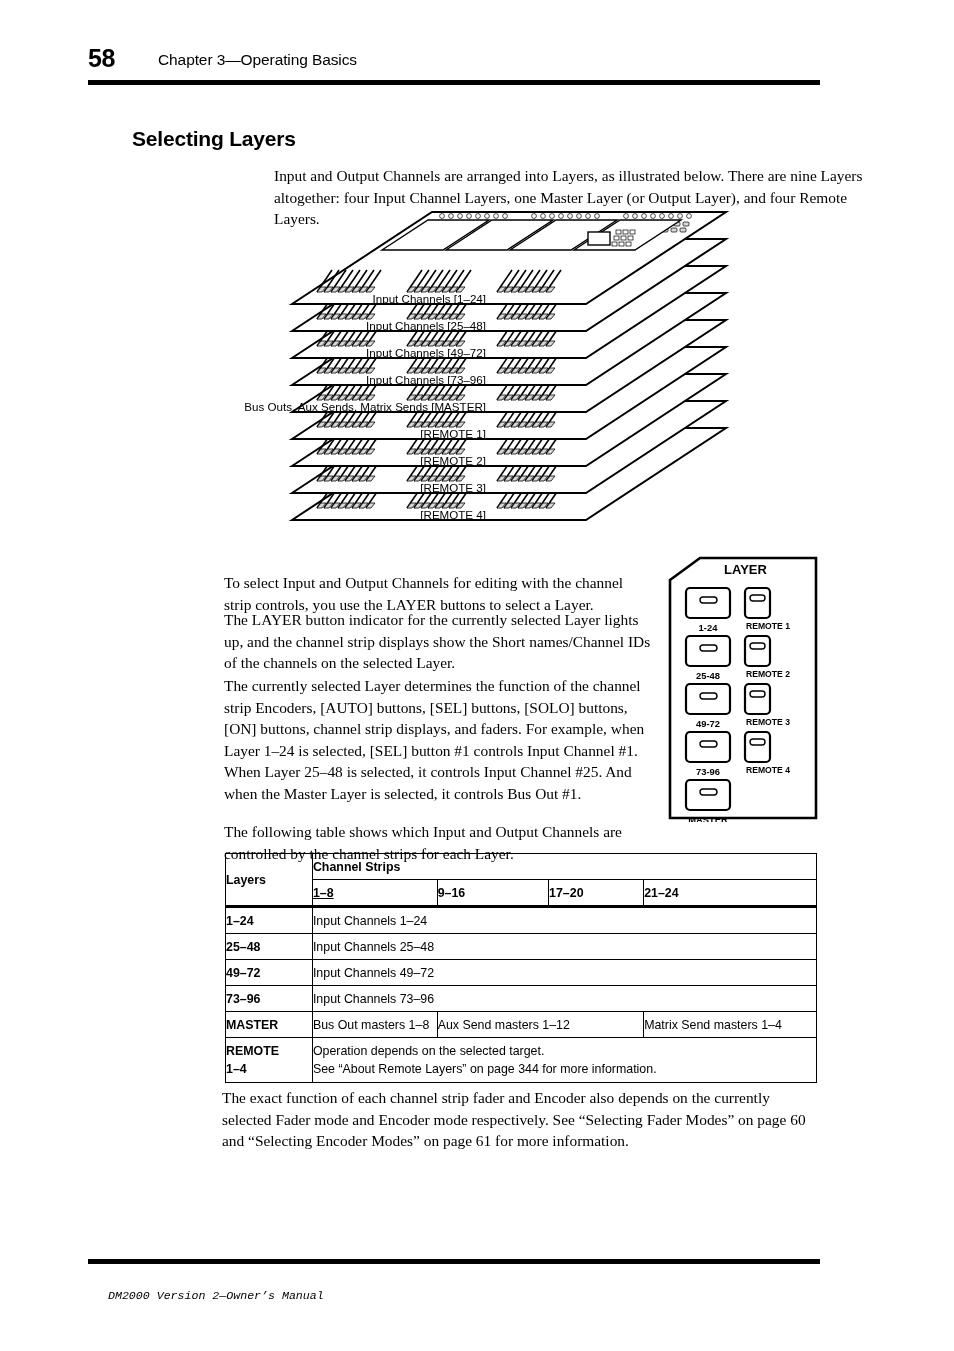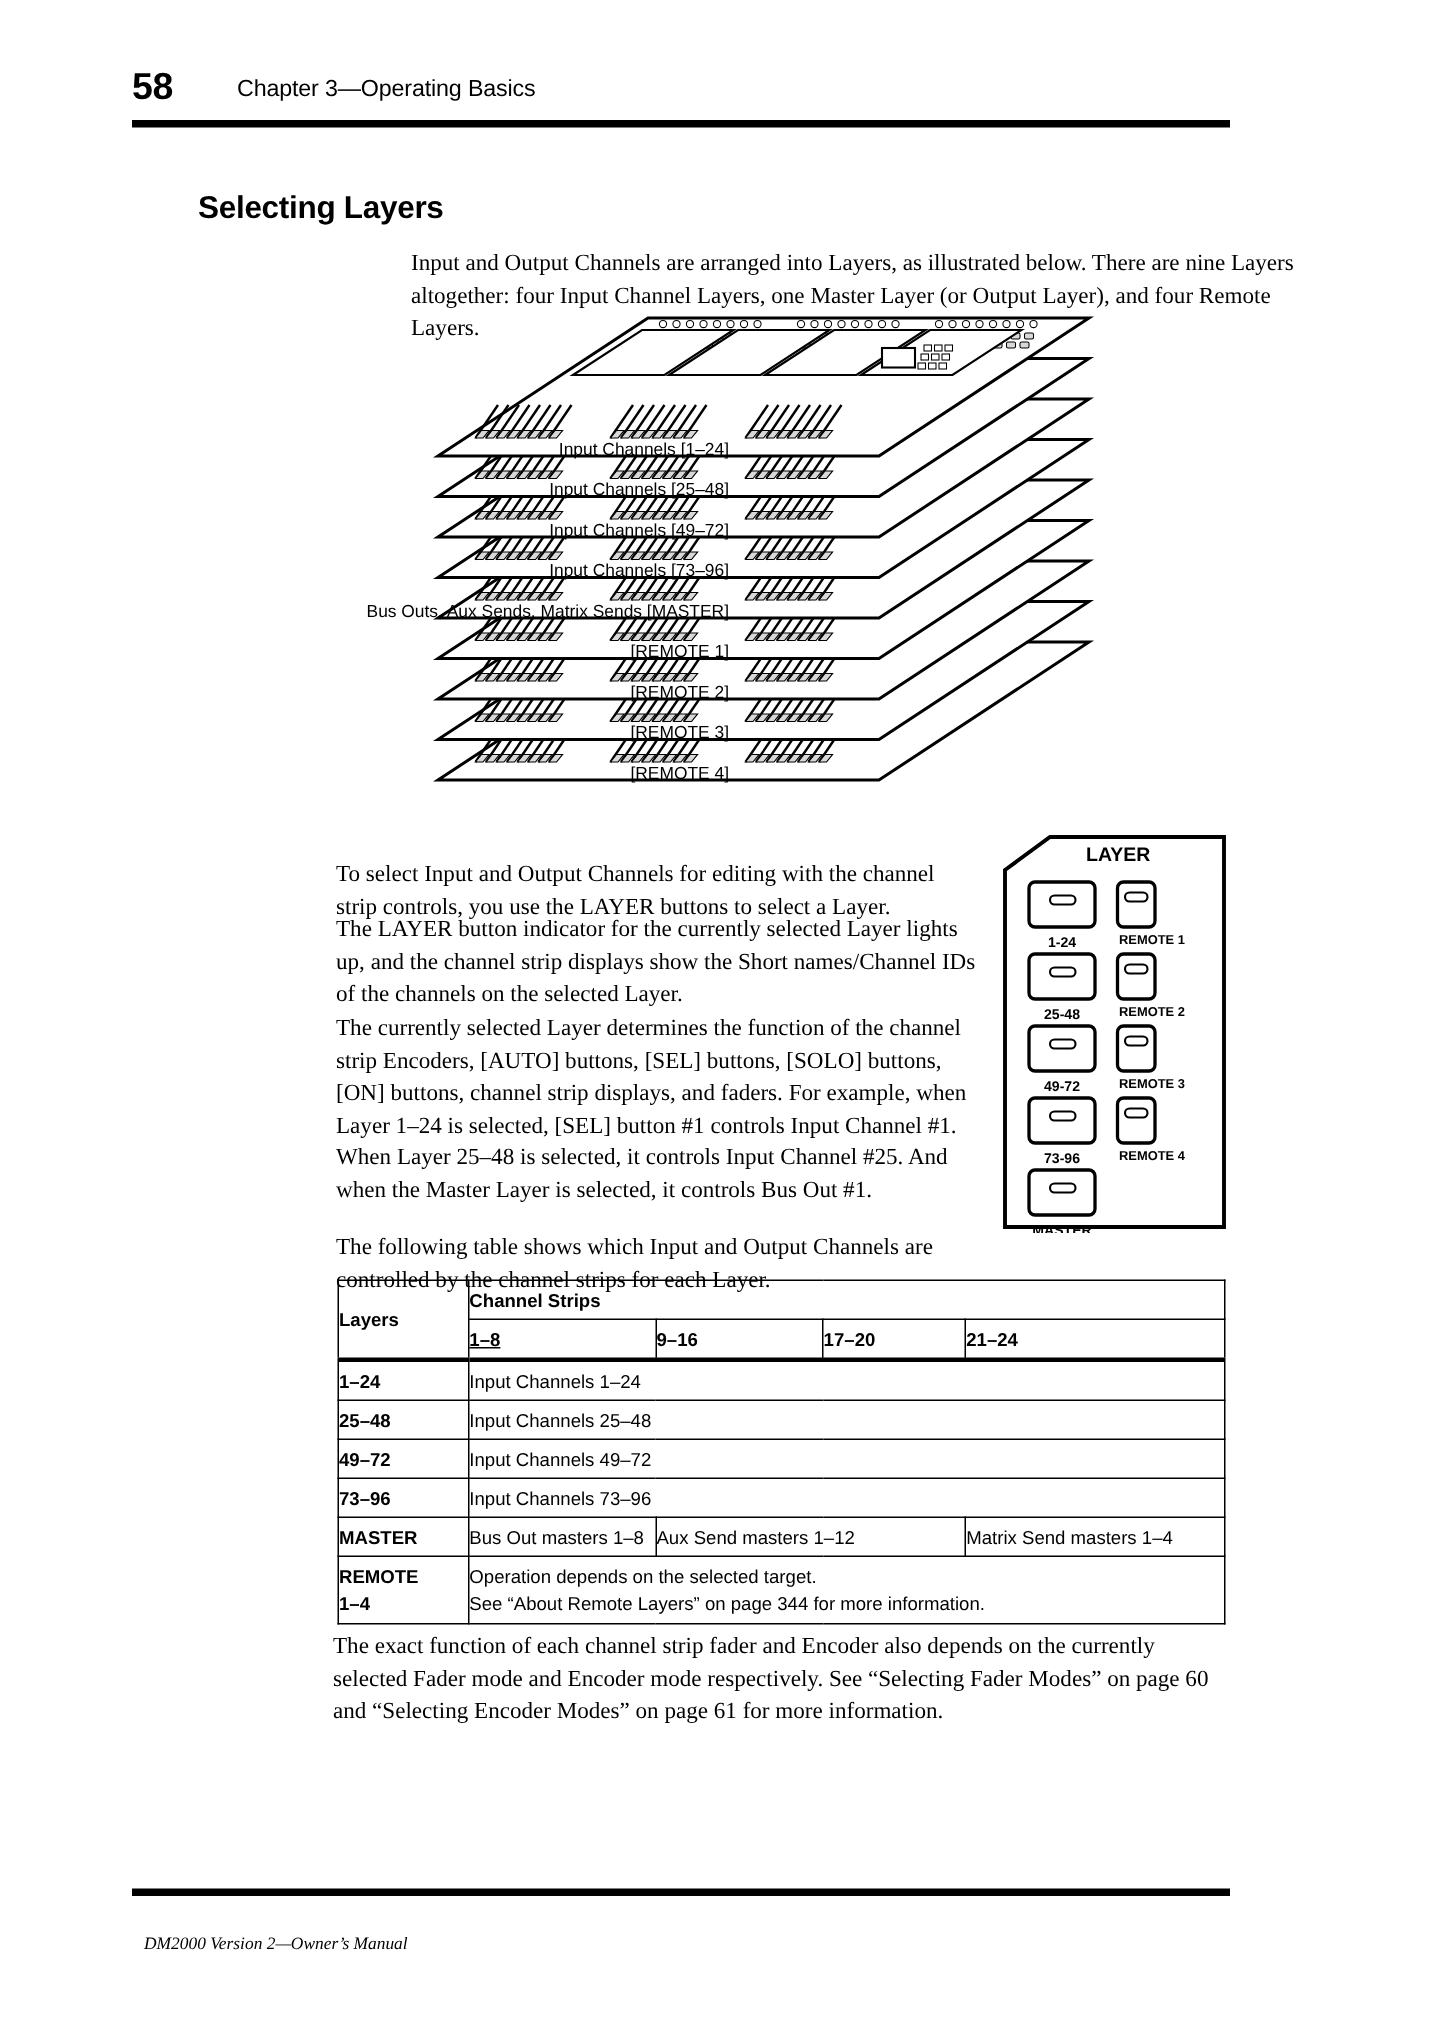--- a/index.html
+++ b/index.html
@@ -176,9 +176,9 @@
   }
   #footer-text {
     position: absolute;
-    left: 96px;
+    left: 108px;
     top: 1289px;
-    font-family: Liberation Serif, serif;
+    font-family: Liberation Mono, monospace;
     font-style: italic;
     font-size: 11.6px;
   }

